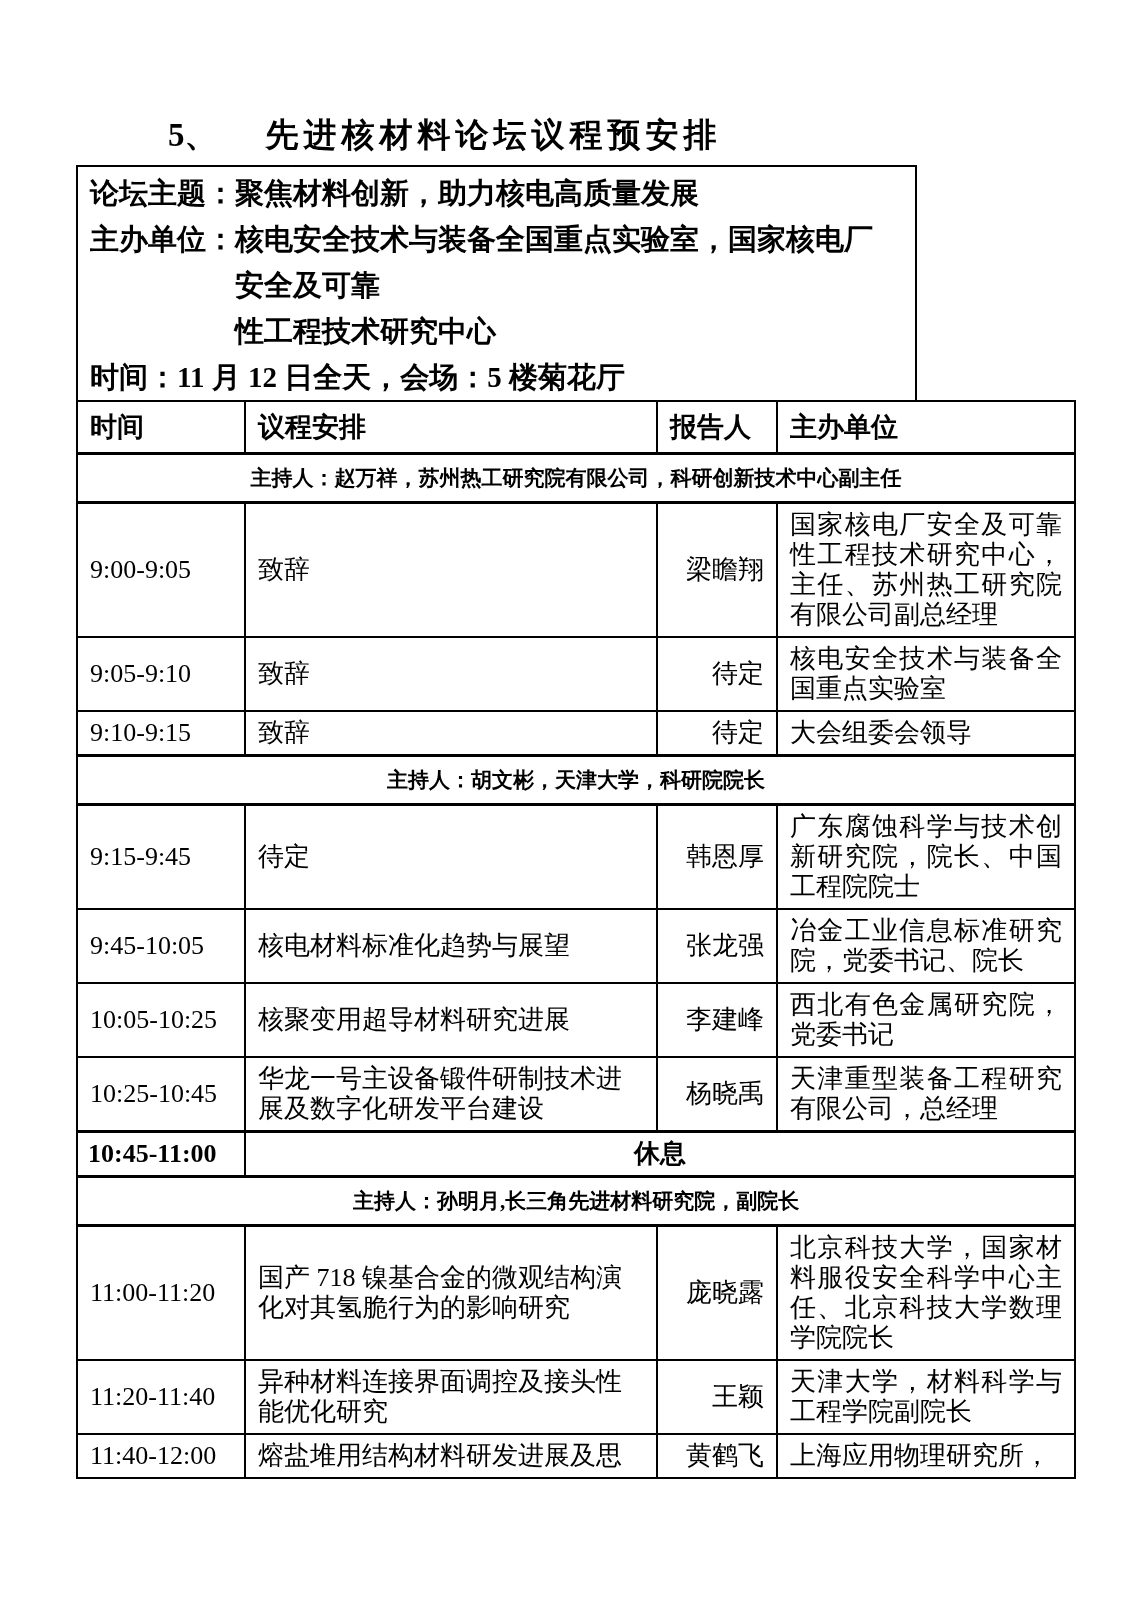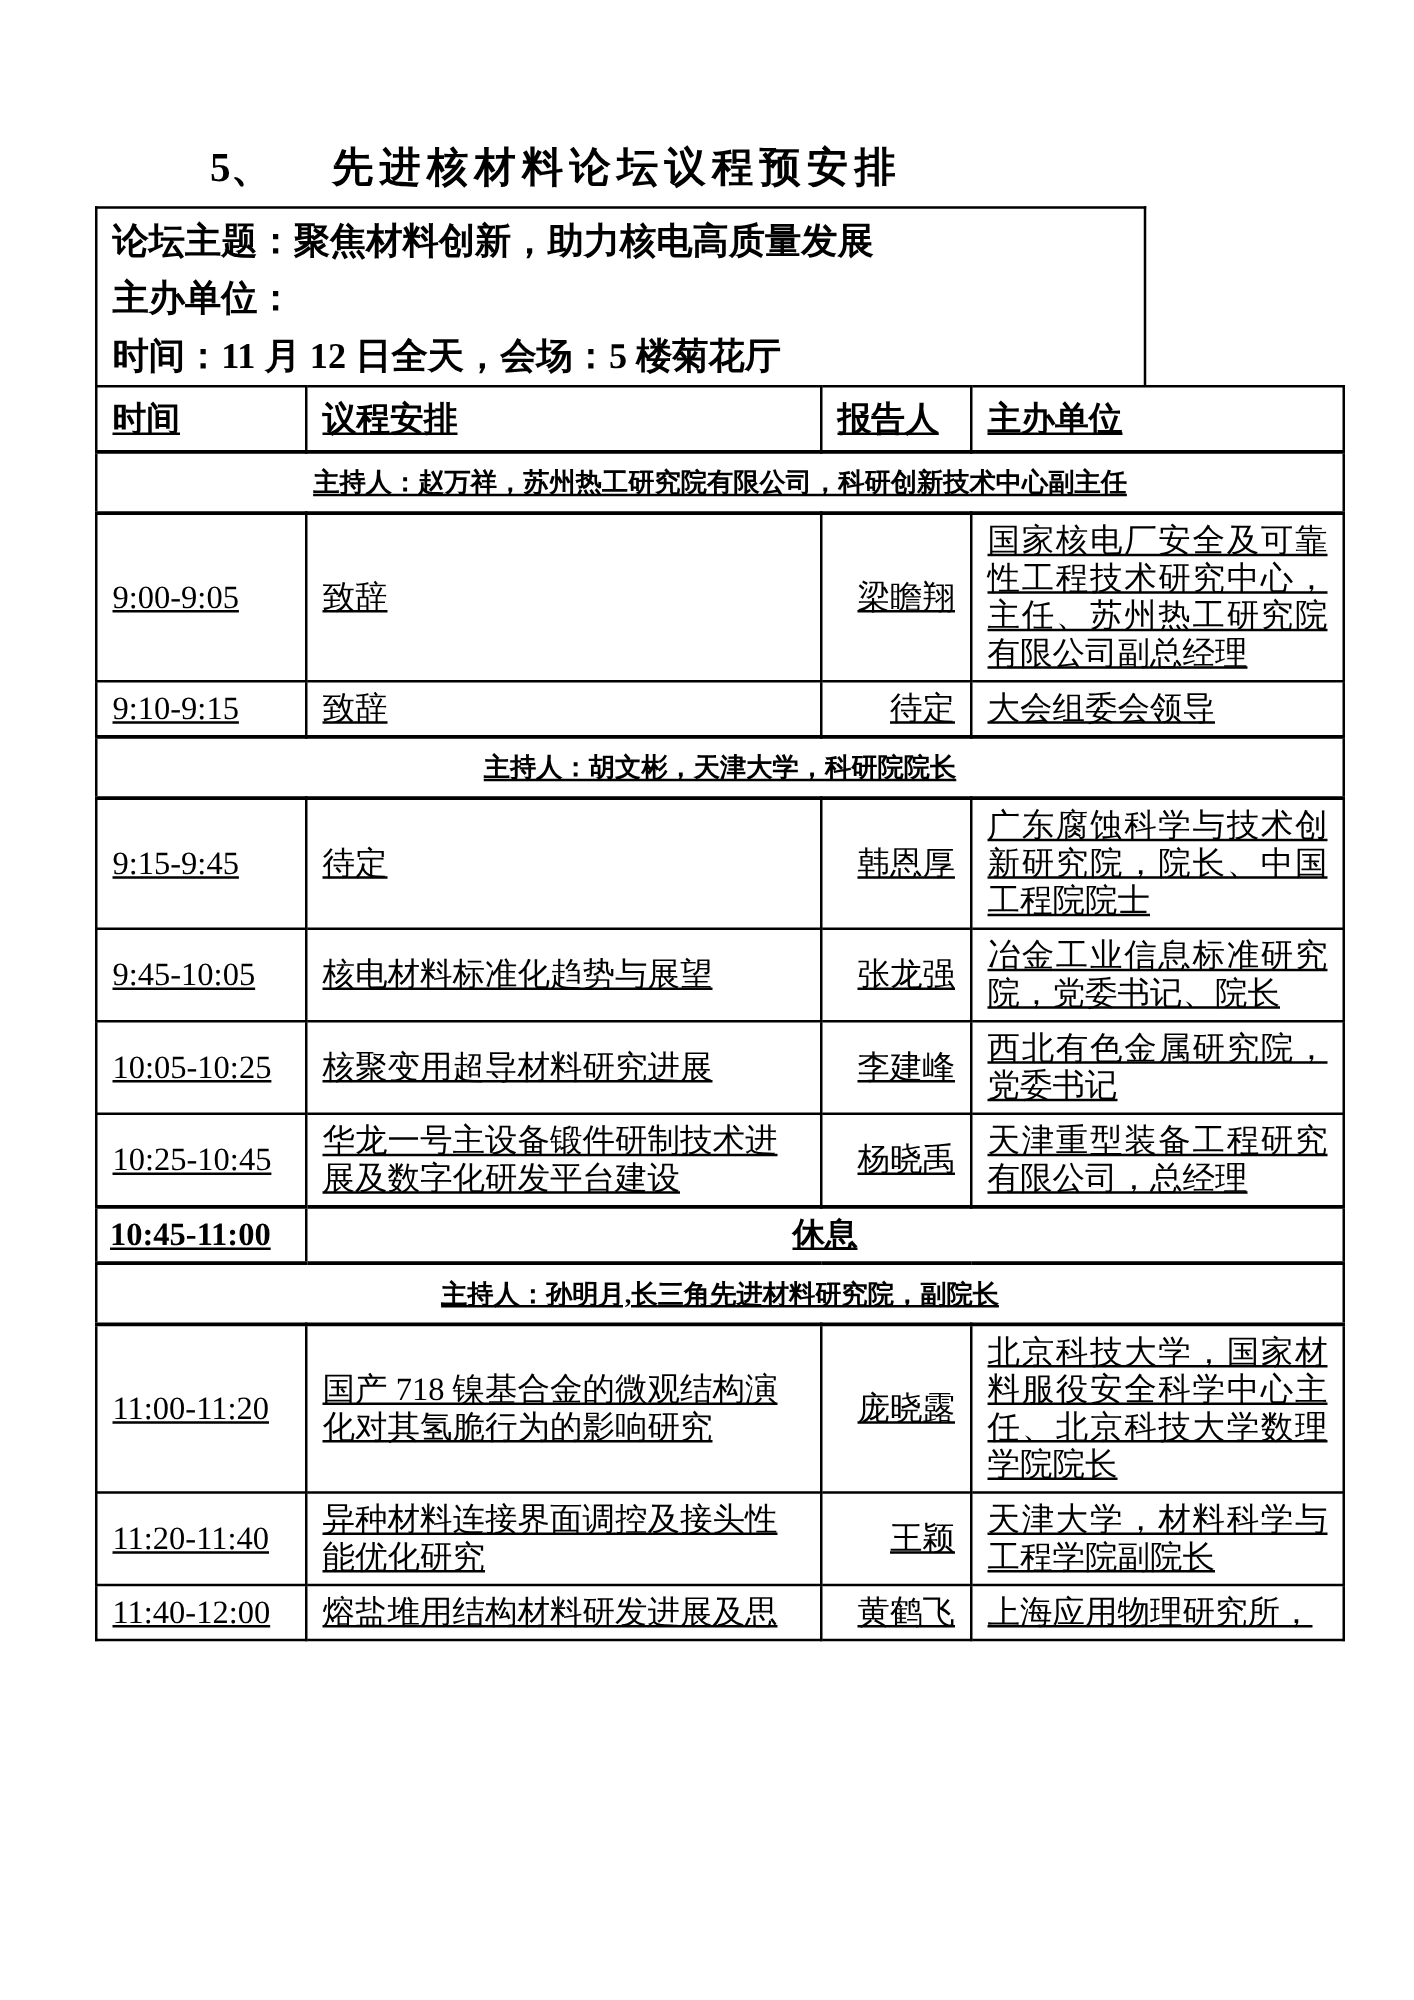--- a/index.html
+++ b/index.html
@@ -122,6 +122,10 @@
       </div>
       <div class="info-entry">
         <span class="info-label">主办单位：</span>
+        <div class="info-lines">
+          <div>核电安全技术与装备全国重点实验室，国家核电厂安全及可靠</div>
+          <div>性工程技术研究中心</div>
+        </div>
       </div>
       <div class="info-entry">
         <div class="info-lines">

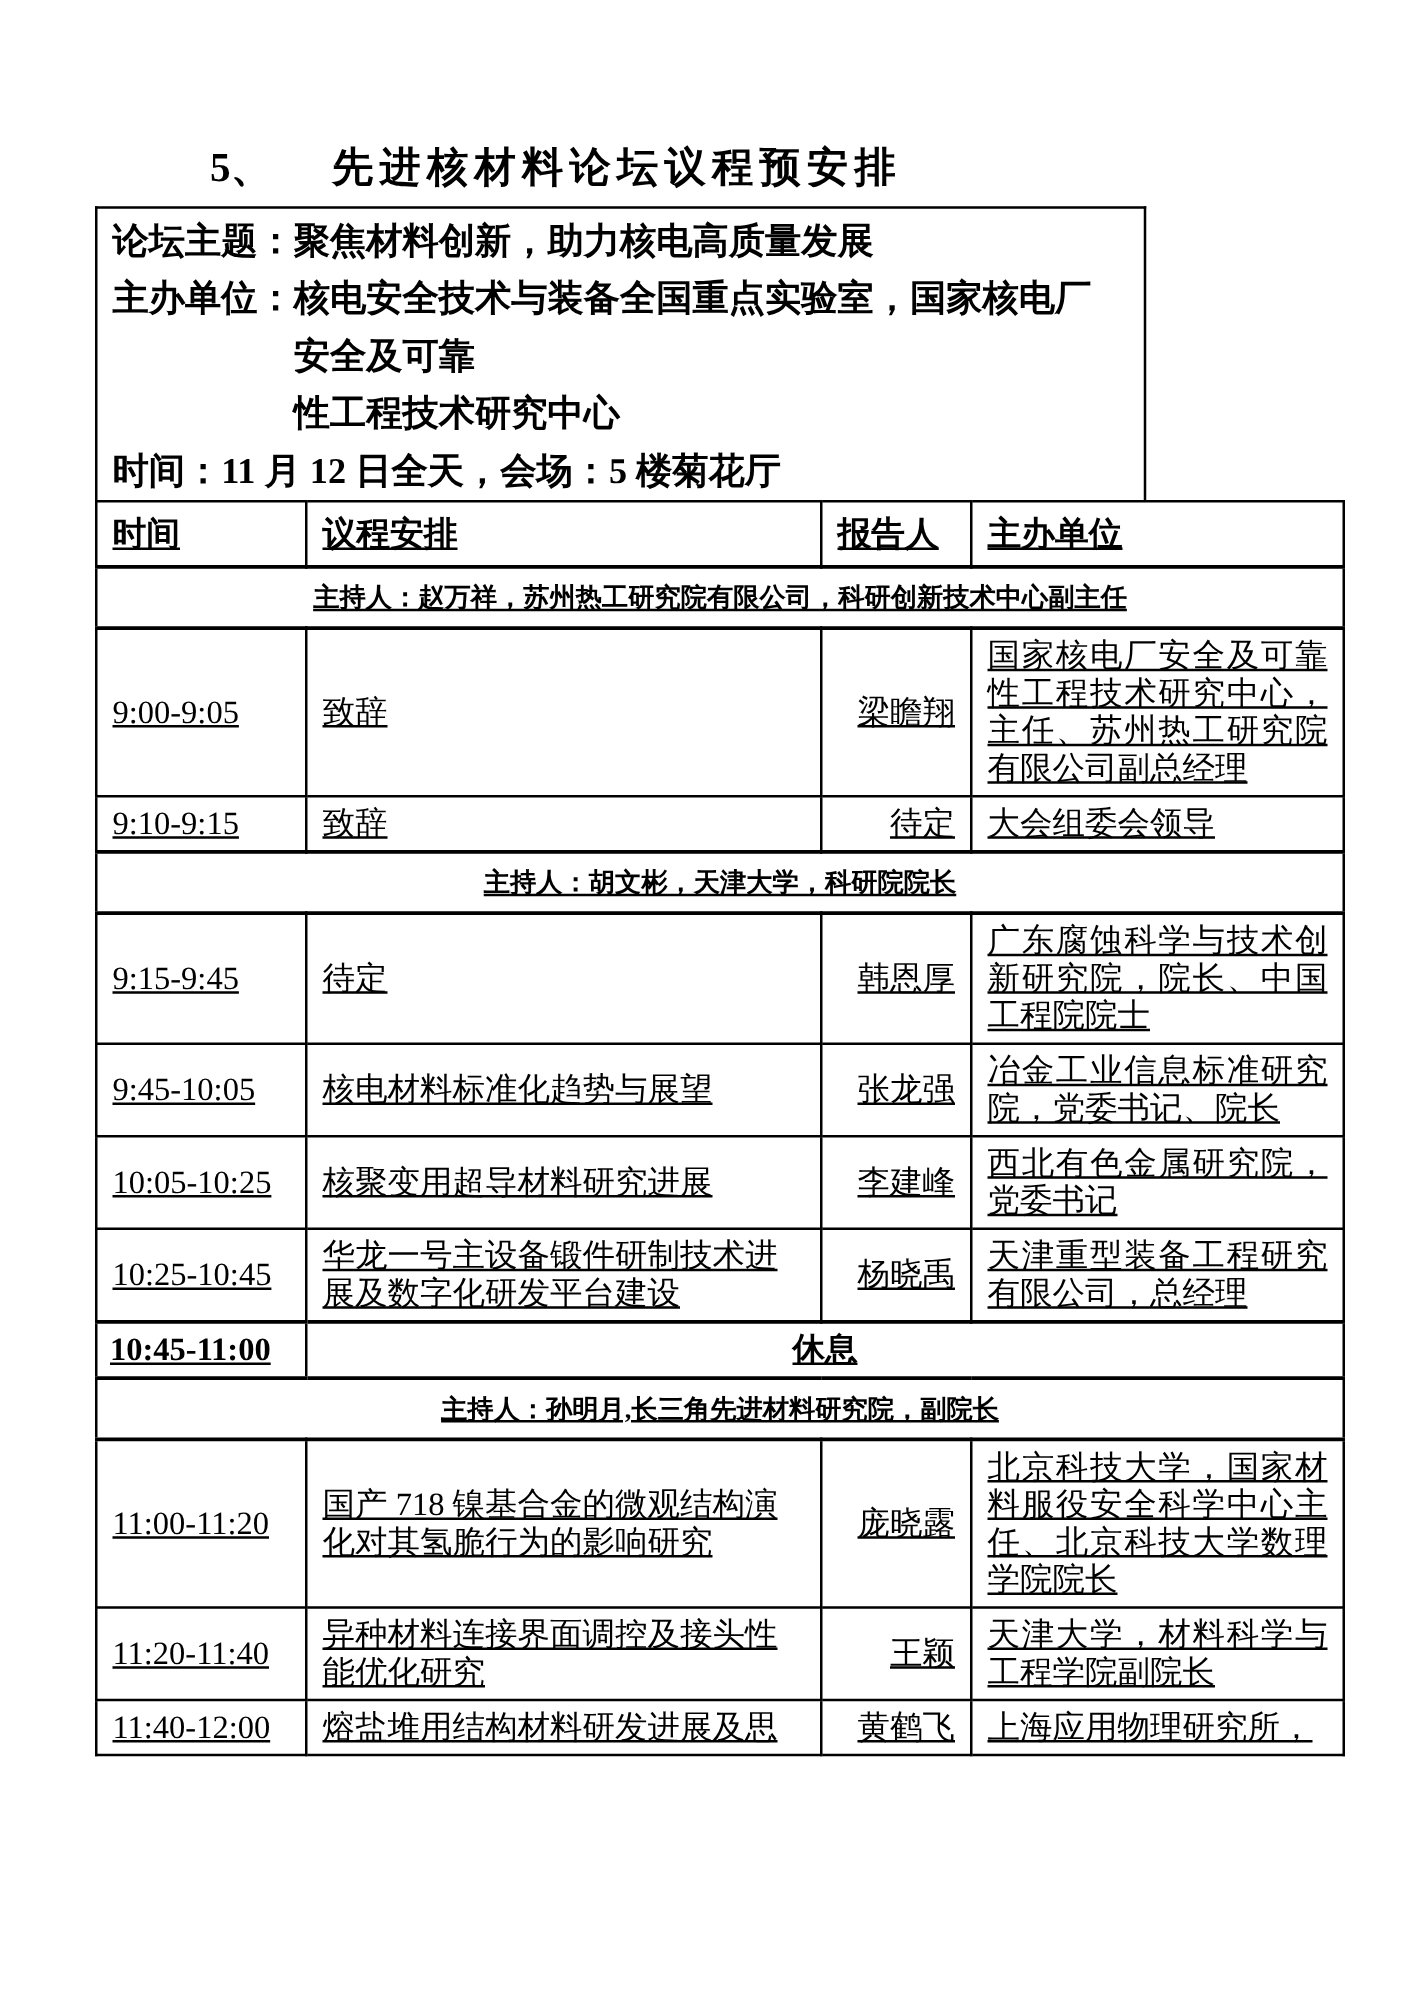--- a/index.html
+++ b/index.html
@@ -71,7 +71,6 @@
     vertical-align: middle;
     overflow: hidden;
     word-break: break-all;
-    text-decoration: underline;
   }
   table.agenda th {
     font-weight: bold;

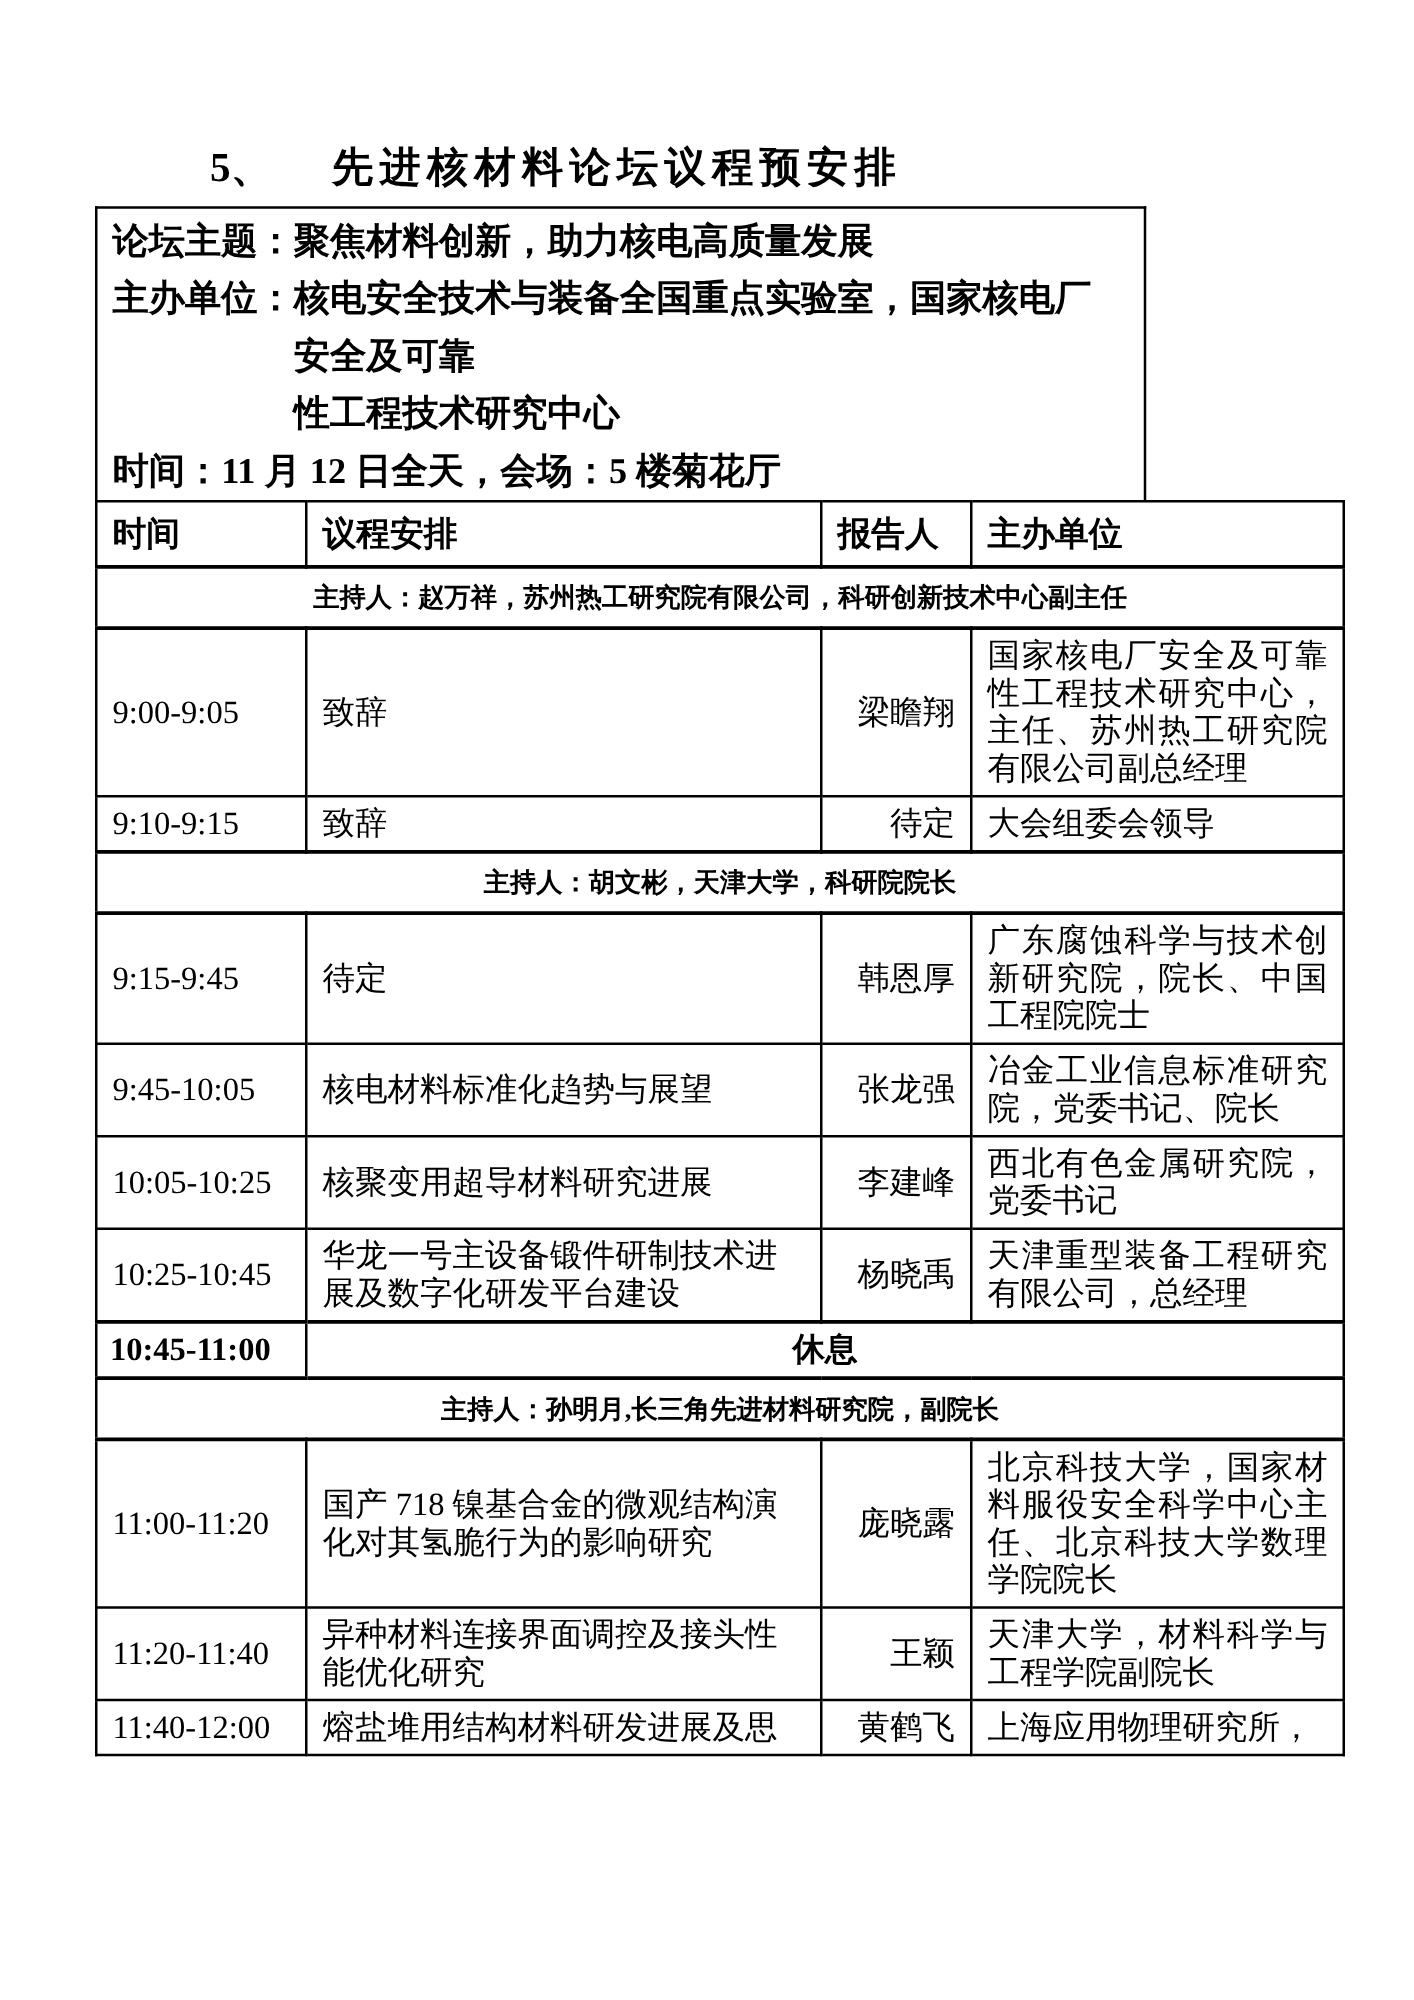--- a/index.html
+++ b/index.html
@@ -158,6 +158,12 @@
           <td class="c-affil">国家核电厂安全及可靠性工程技术研究中心，主任、苏州热工研究院有限公司副总经理</td>
         </tr>
         <tr class="item">
+          <td class="c-time">9:05-9:10</td>
+          <td class="c-topic">致辞</td>
+          <td class="c-speaker">待定</td>
+          <td class="c-affil">核电安全技术与装备全国重点实验室</td>
+        </tr>
+        <tr class="item">
           <td class="c-time">9:10-9:15</td>
           <td class="c-topic">致辞</td>
           <td class="c-speaker">待定</td>

